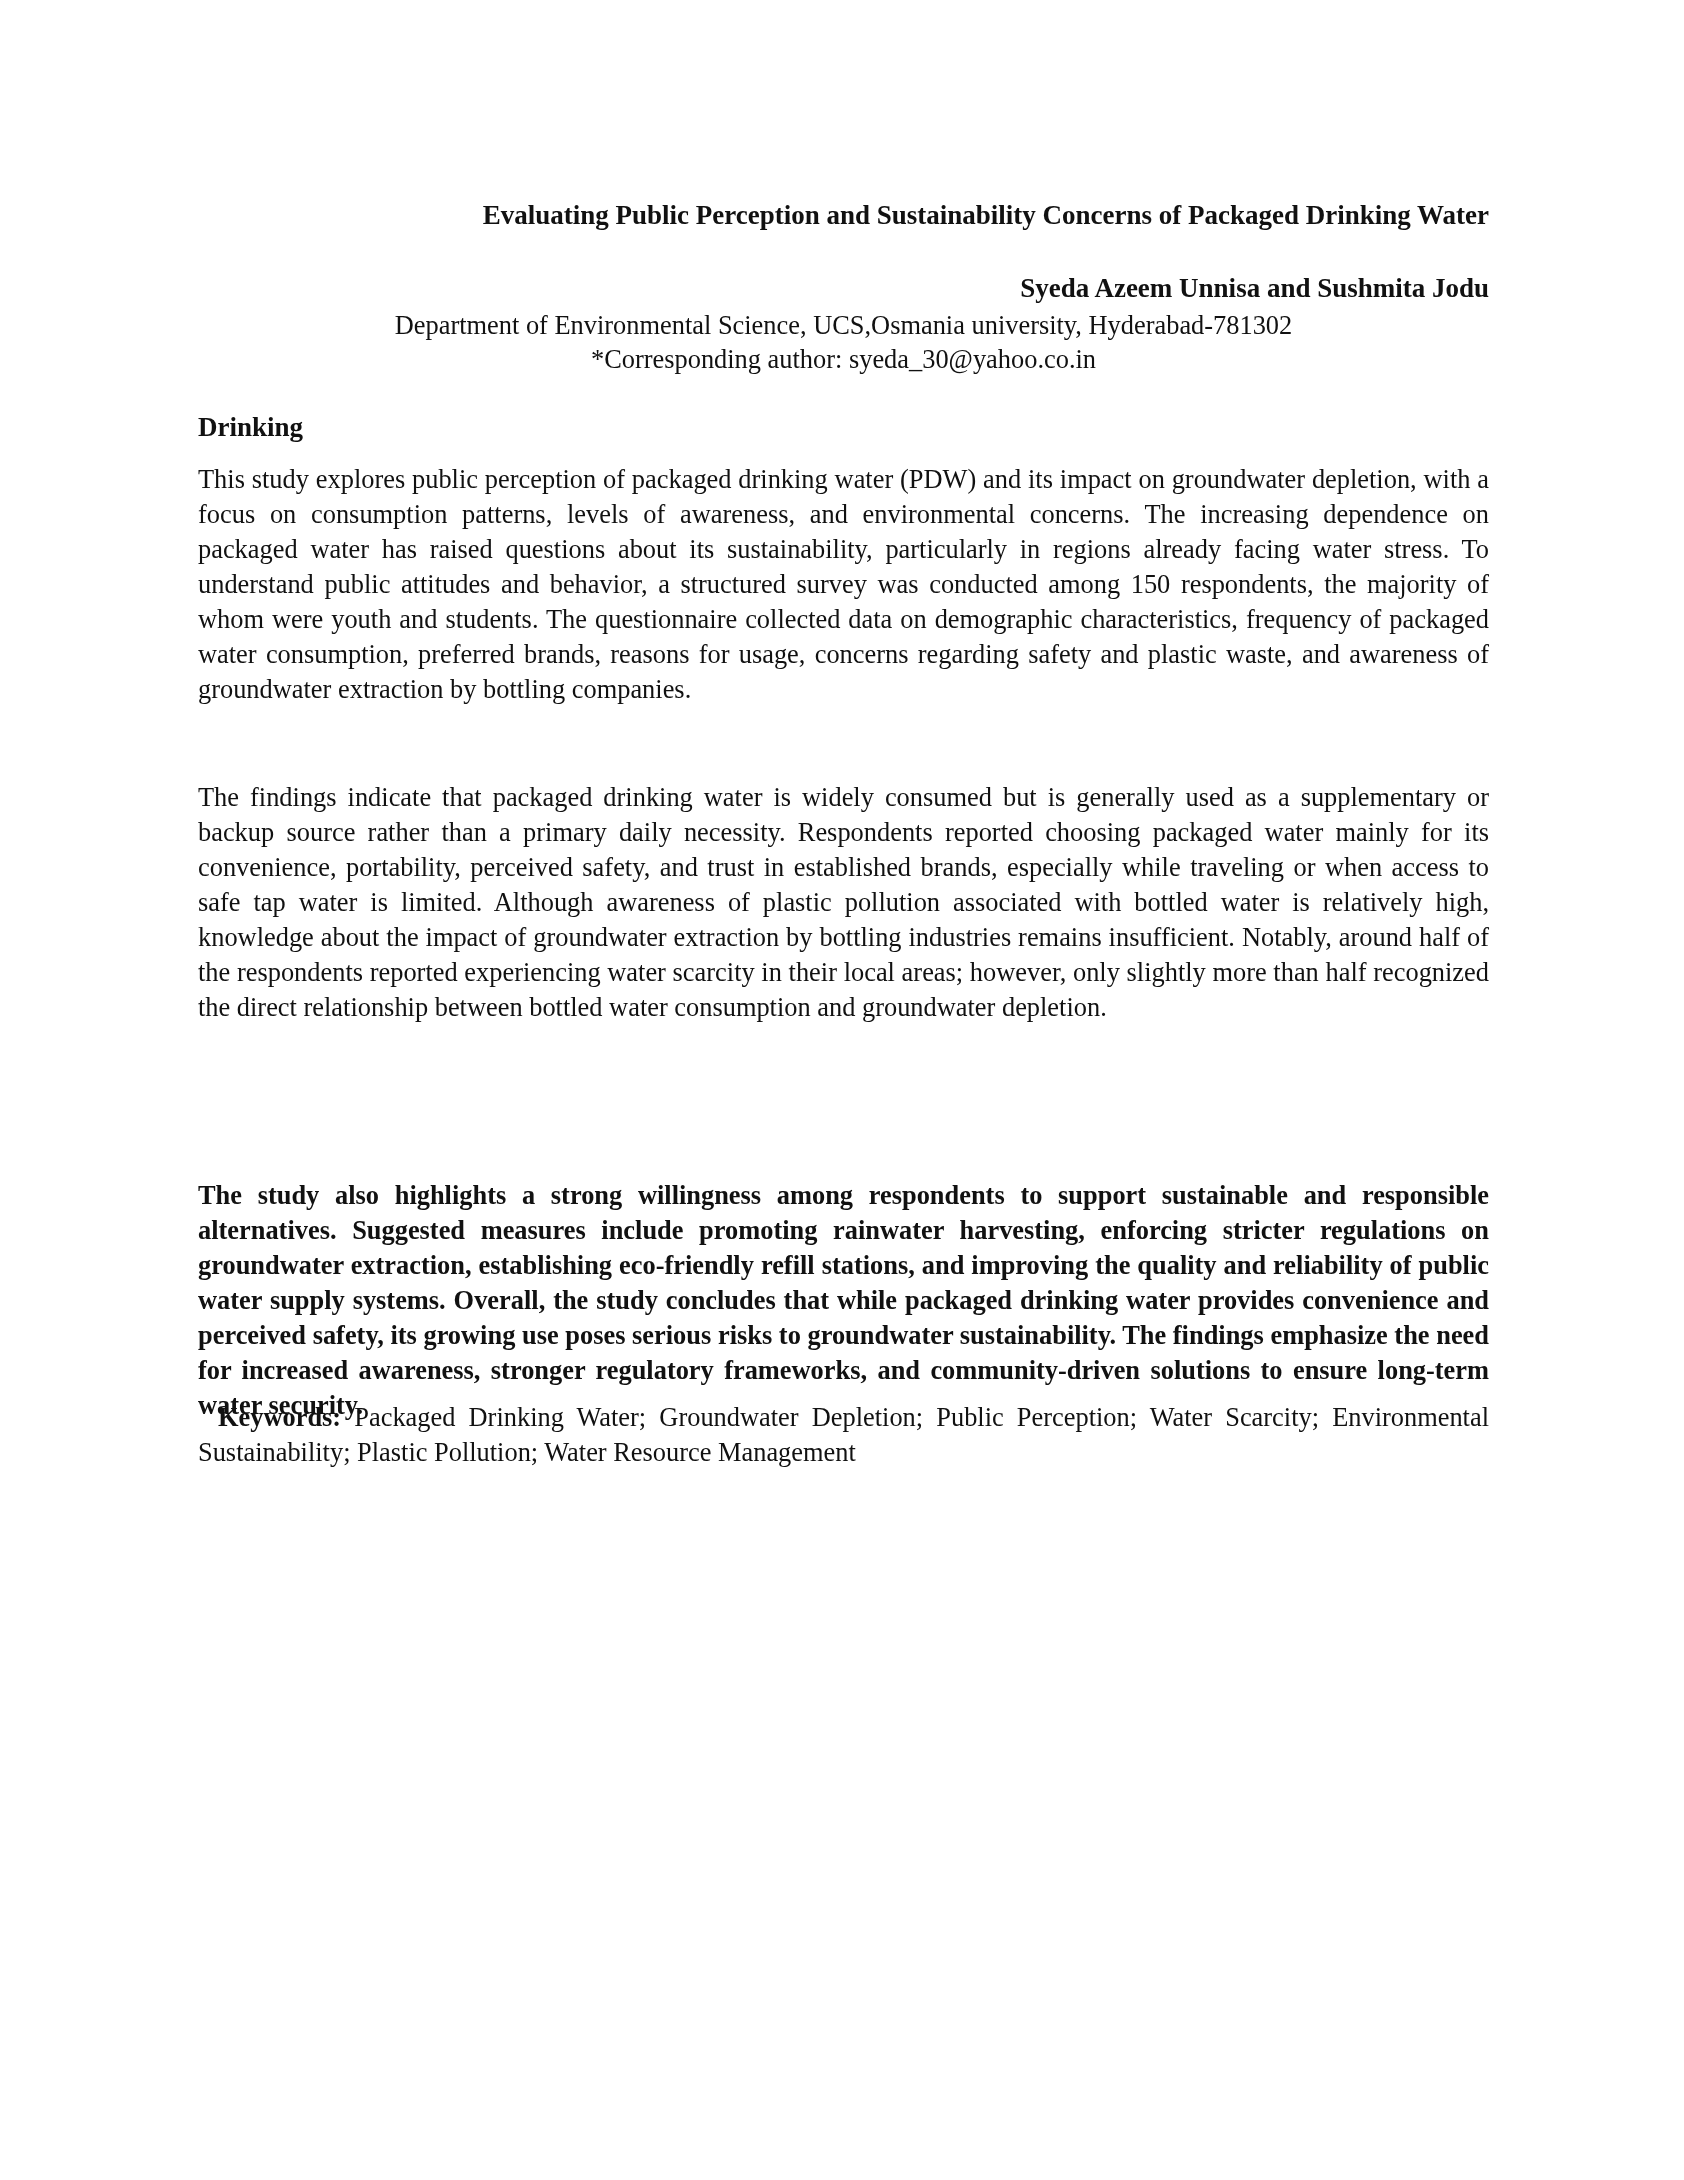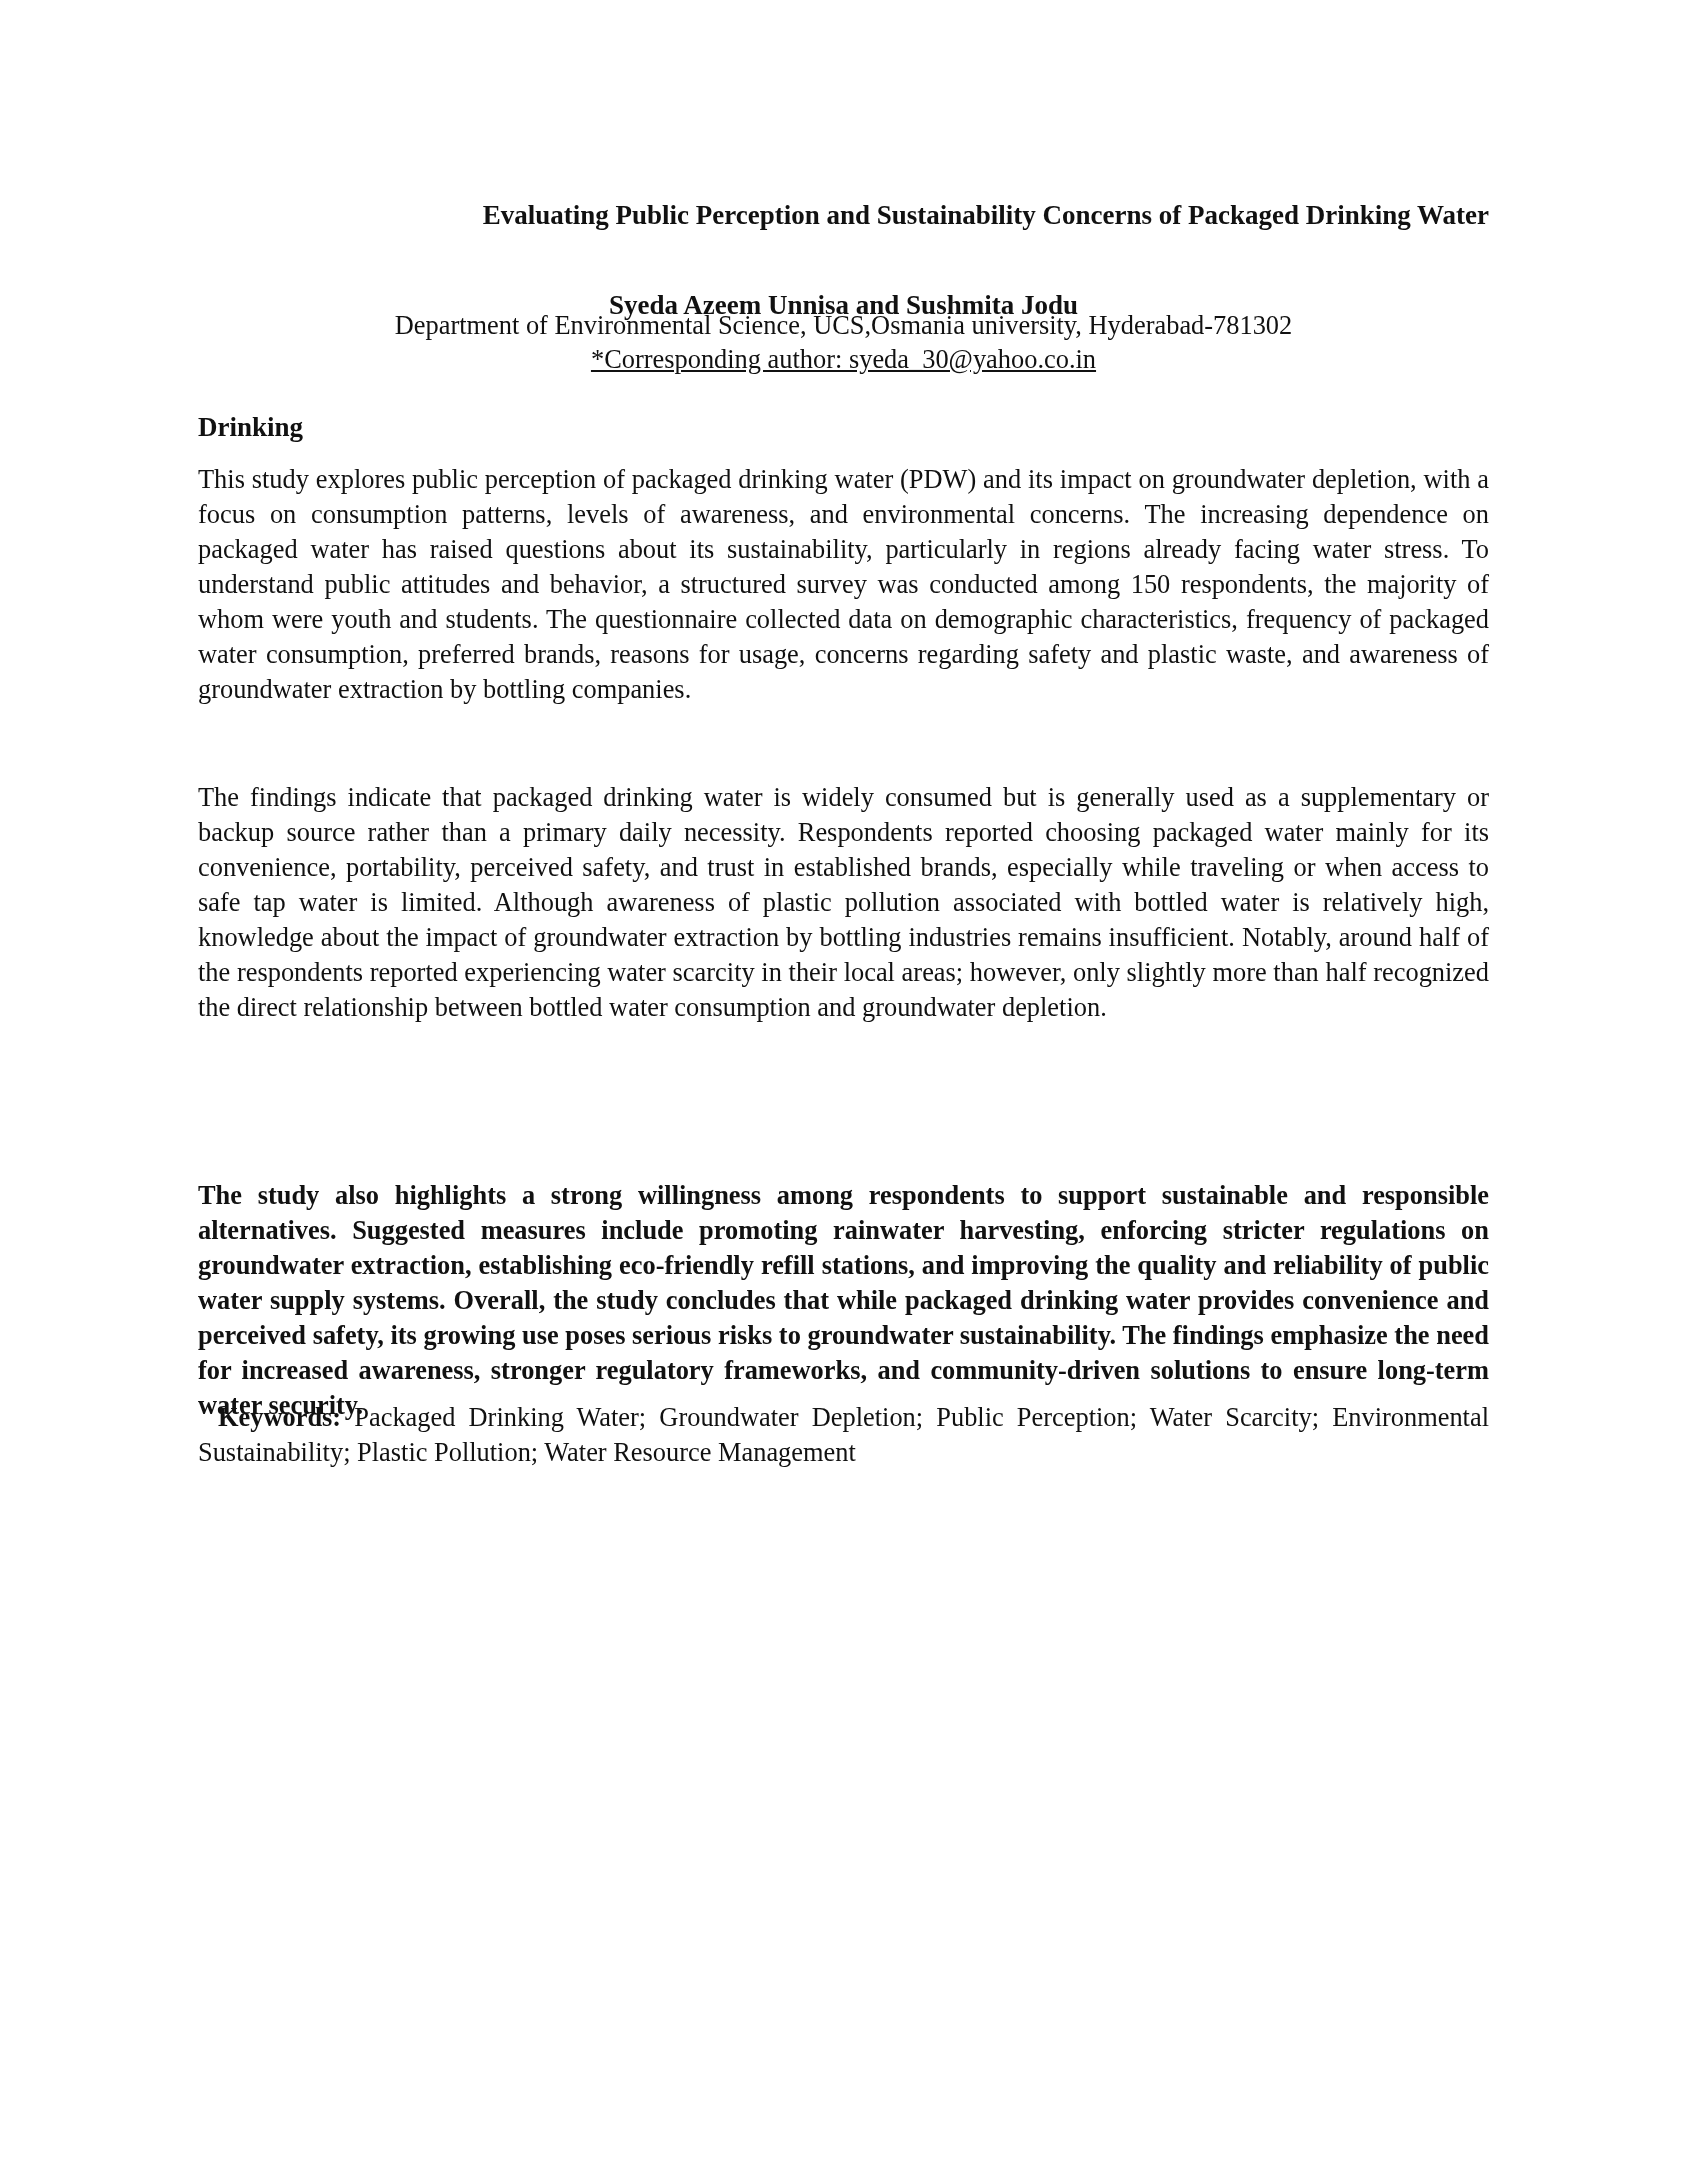--- a/index.html
+++ b/index.html
@@ -8,7 +8,7 @@
     .page { position: absolute; left: 198px; top: 0; width: 1291px; }
     .title { position: absolute; left: 0; width: 1291px; top: 198px; text-align: right;
              font-weight: bold; font-size: 27px; line-height: 34px; white-space: nowrap; }
-    .authors { position: absolute; left: 0; width: 1291px; top: 288px; text-align: center;
+    .authors { position: absolute; left: 0; width: 1291px; top: 271px; text-align: right;
                font-weight: bold; font-size: 27px; line-height: 34px; }
     .affil { position: absolute; left: 0; width: 1291px; top: 308px; text-align: center;
              font-size: 26.4px; line-height: 34px; }

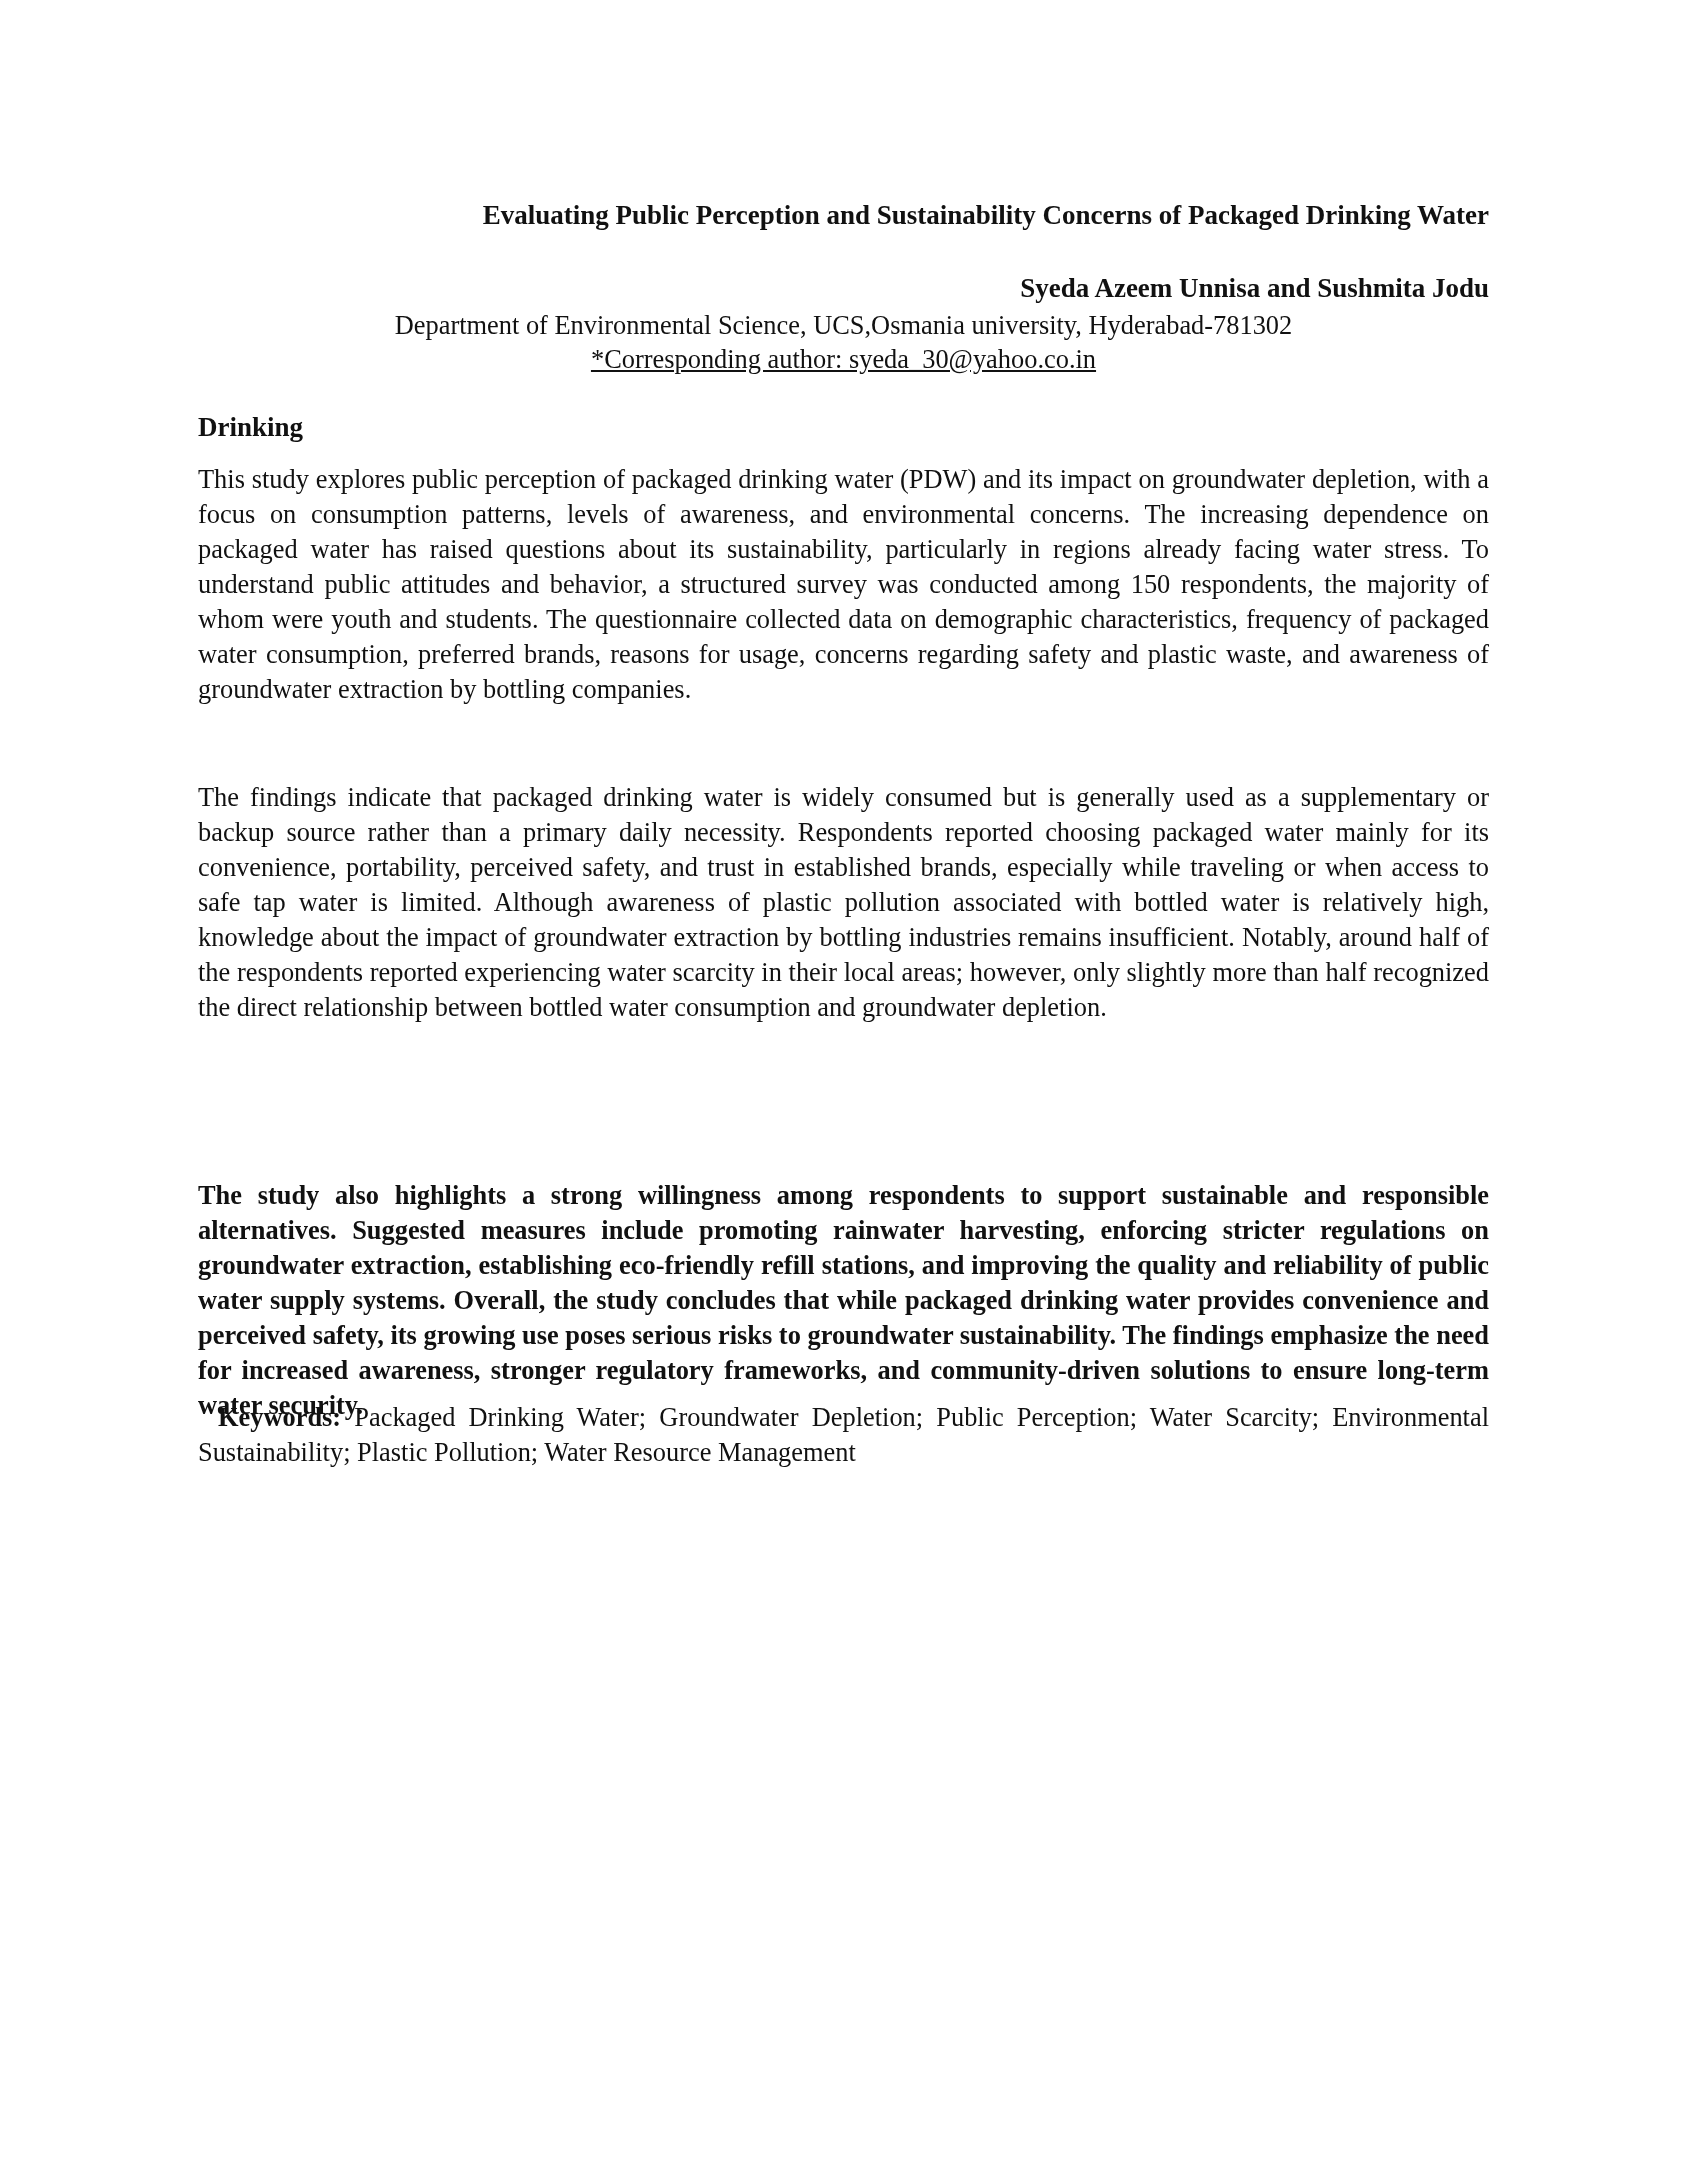--- a/index.html
+++ b/index.html
@@ -13,7 +13,7 @@
     .affil { position: absolute; left: 0; width: 1291px; top: 308px; text-align: center;
              font-size: 26.4px; line-height: 34px; }
     .corresp { position: absolute; left: 0; width: 1291px; top: 342px; text-align: center;
-               font-size: 26.4px; line-height: 34px; text-decoration: underline; }
+               font-size: 26.4px; line-height: 34px; }
     .abs-head { position: absolute; left: 0; top: 410px; font-weight: bold; font-size: 27px; line-height: 34px; }
     .para { position: absolute; left: 0; width: 1291px; font-size: 26.4px; line-height: 35px;
             text-align: justify; margin: 0; }

